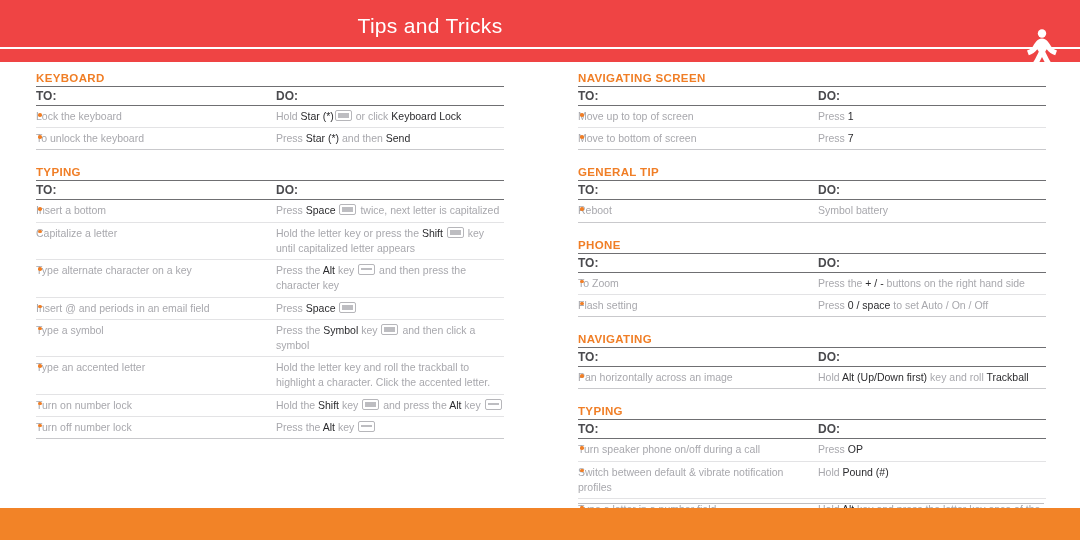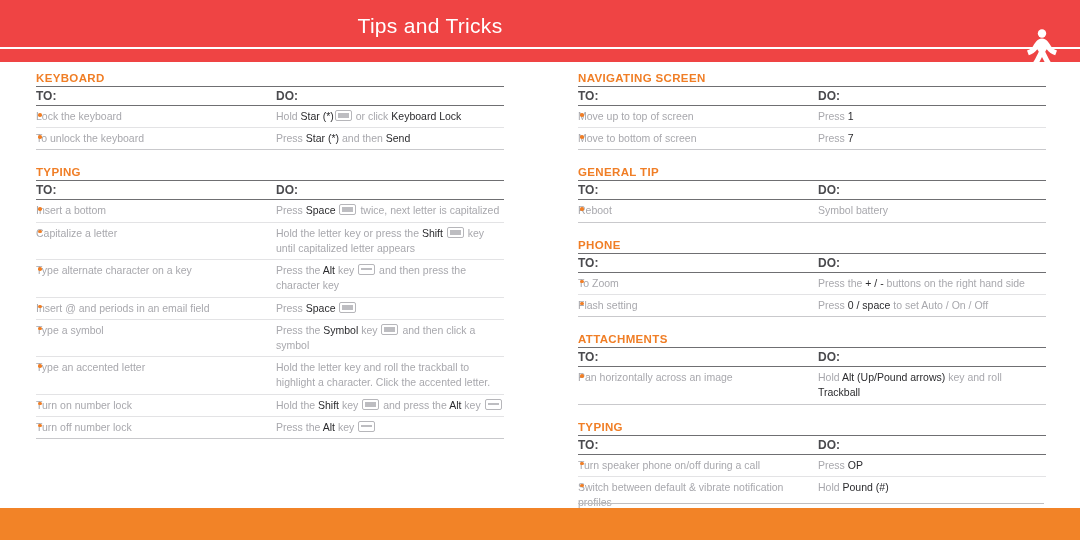--- a/index.html
+++ b/index.html
@@ -286,7 +286,7 @@
       </div>
       <div class="sec-gap"></div>
       <div class="section">
-        <div class="section-title">ATTACHMENTS</div>
+        <div class="section-title">NAVIGATING</div>
         <table class="tips">
           <colgroup>
             <col class="c-to">

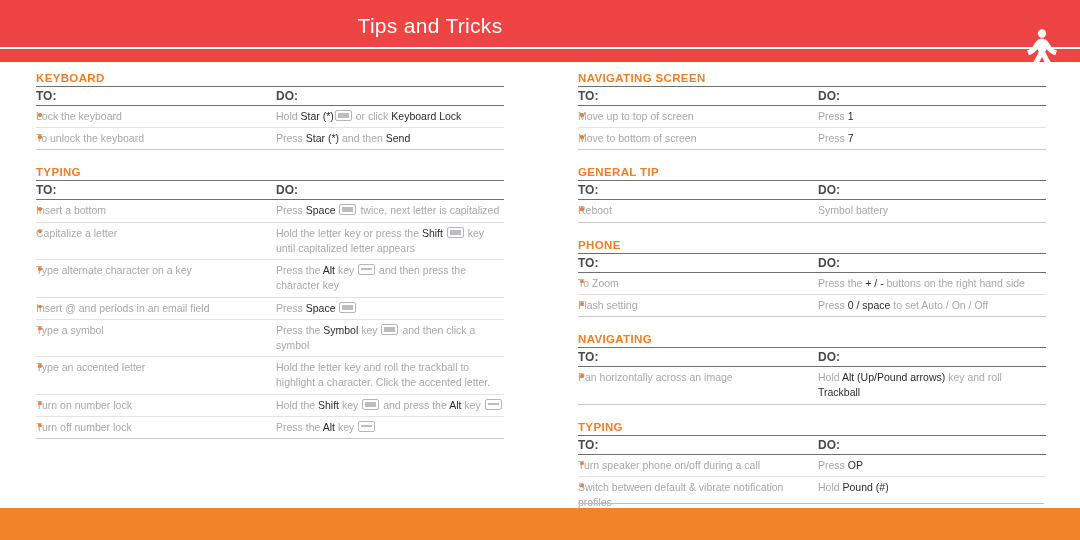--- a/index.html
+++ b/index.html
@@ -301,7 +301,7 @@
           <tbody>
             <tr>
               <td class="to-cell"><span class="bullet"></span><span>Pan horizontally across an image</span></td>
-              <td class="do-cell">Hold <b>Alt (Up/Pound arrows)</b> key and roll <b>Trackball</b></td>
+              <td class="do-cell">Hold <b>Alt (Up/Down first)</b> key and roll <b>Trackball</b></td>
             </tr>
           </tbody>
         </table>

